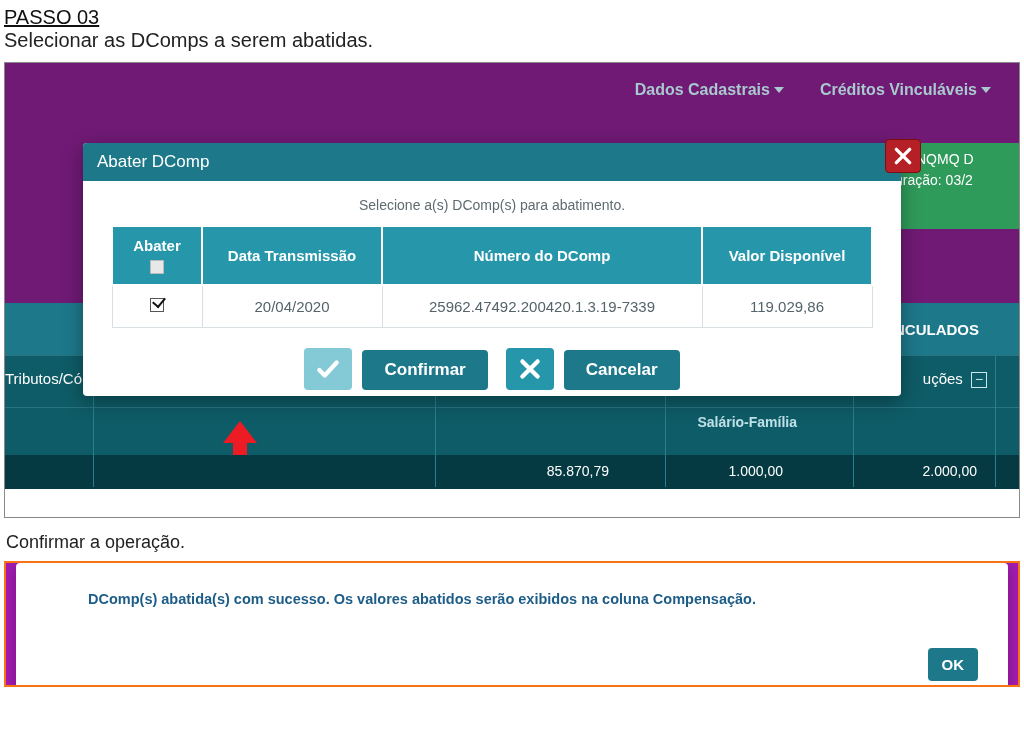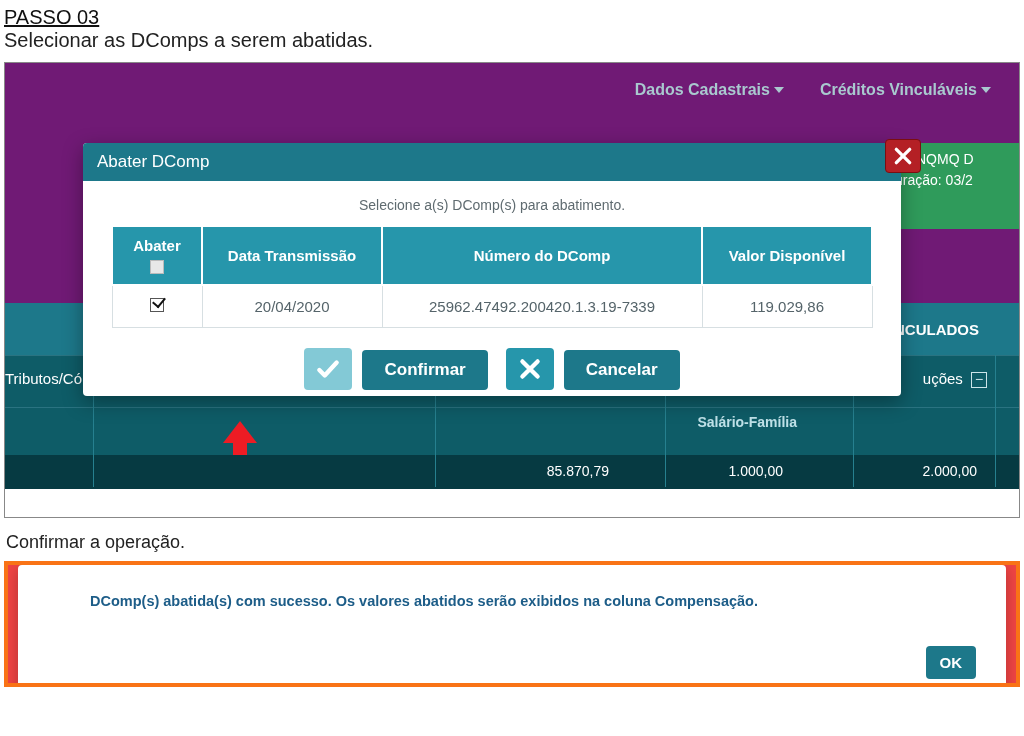--- a/index.html
+++ b/index.html
@@ -240,8 +240,8 @@
   
   p.instruction2 { font-size:18px; margin: 14px 0 8px 2px; }
   .confirm-panel {
-    border: 4px solid #f97316;
-    background: #ef4444;
+    border: 2px solid #f97316;
+    background: #a21caf;
     height: 126px;
     position: relative;
     overflow: hidden;

